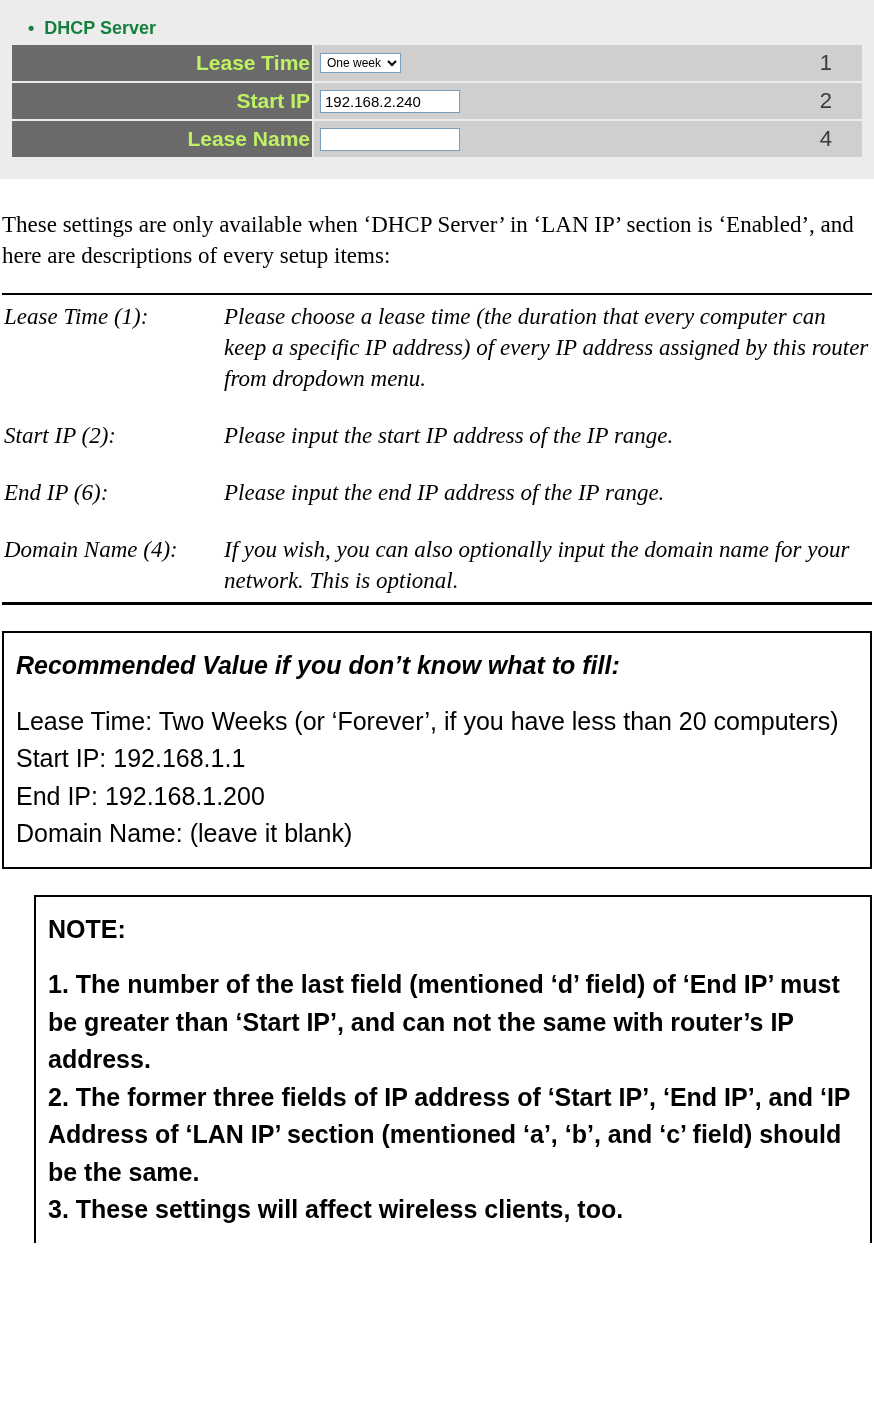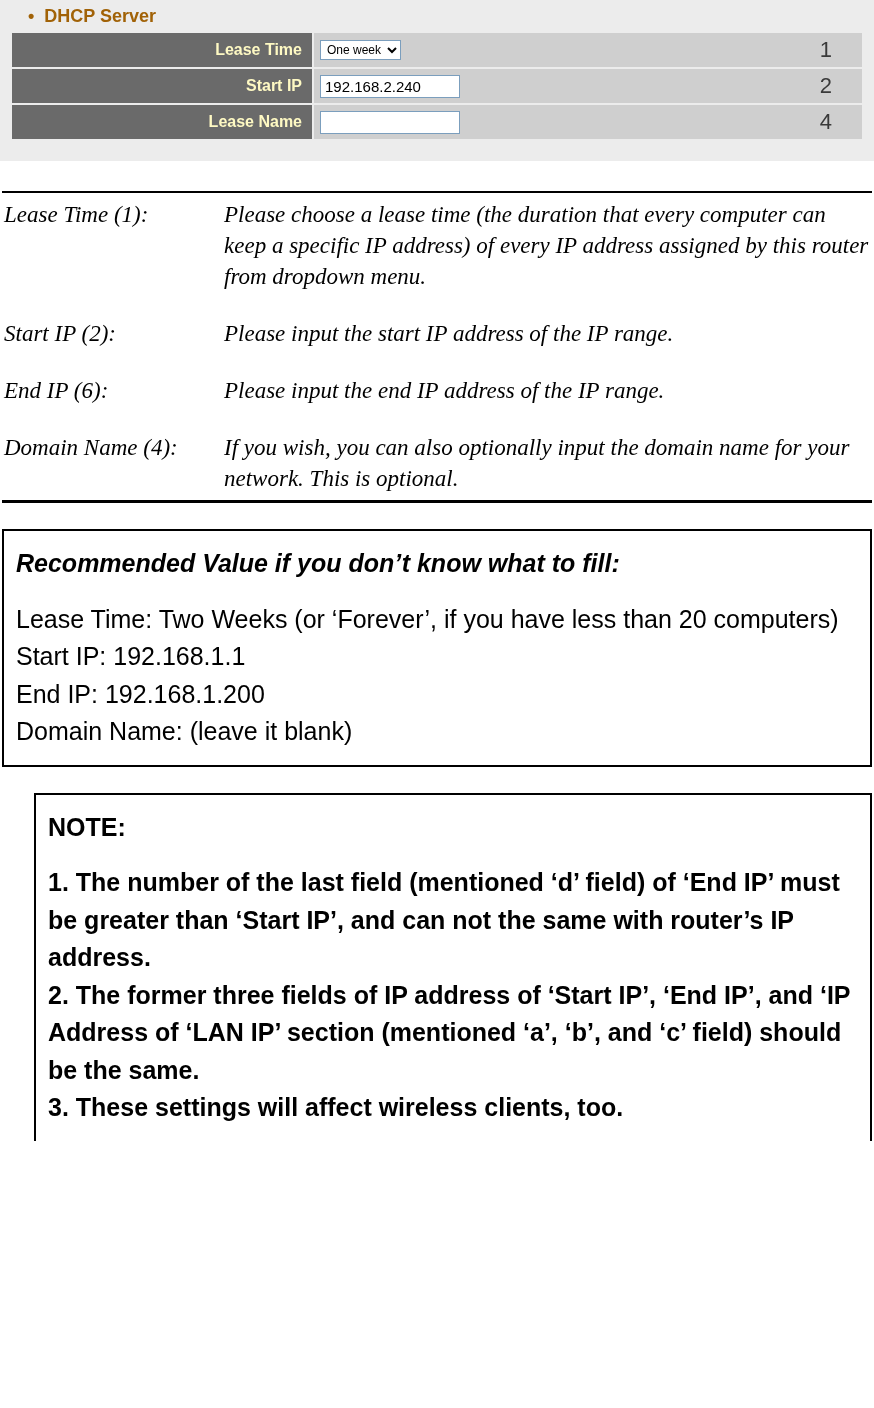--- a/index.html
+++ b/index.html
@@ -17,8 +17,8 @@
     font-family: Arial, sans-serif;
     font-size: 18px;
     font-weight: bold;
-    color: #a16207;
-    margin: 0 0 4px 18px;
+    color: #15803d;
+    margin: 12px 0 4px 18px;
   }
   .section-title::before {
     content: "•";

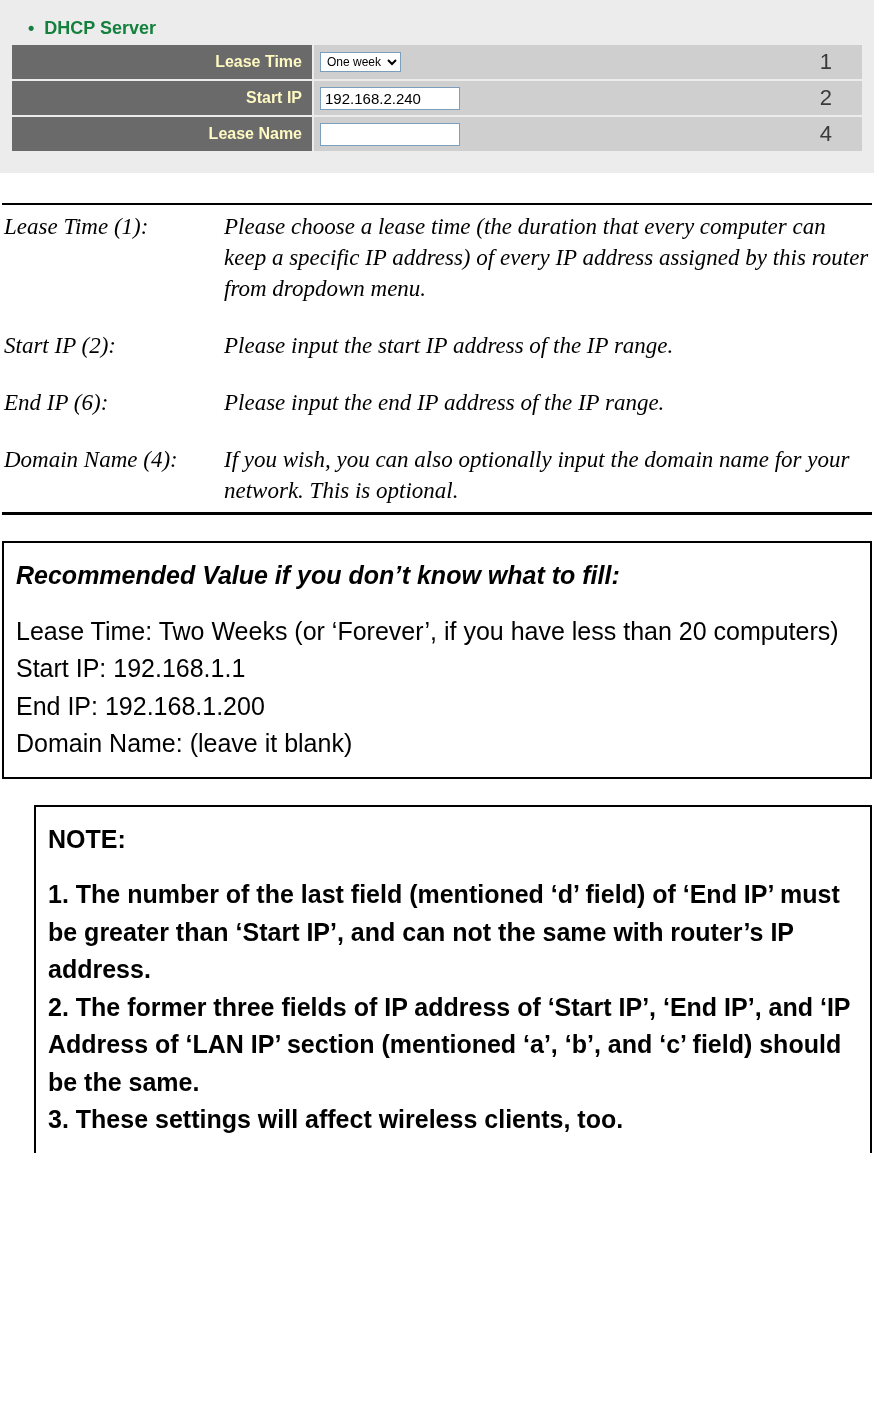--- a/index.html
+++ b/index.html
@@ -31,12 +31,12 @@
   }
   .form-table td.label-cell {
     background: #6a6a6a;
-    color: #fef9c3;
-    font-family: Arial, sans-serif;
-    font-weight: bold;
-    font-size: 16px;
+    color: #bef264;
+    font-family: Arial, sans-serif;
+    font-weight: bold;
+    font-size: 21px;
     text-align: right;
-    padding: 6px 10px;
+    padding: 6px 2px;
     width: 300px;
     height: 34px;
   }

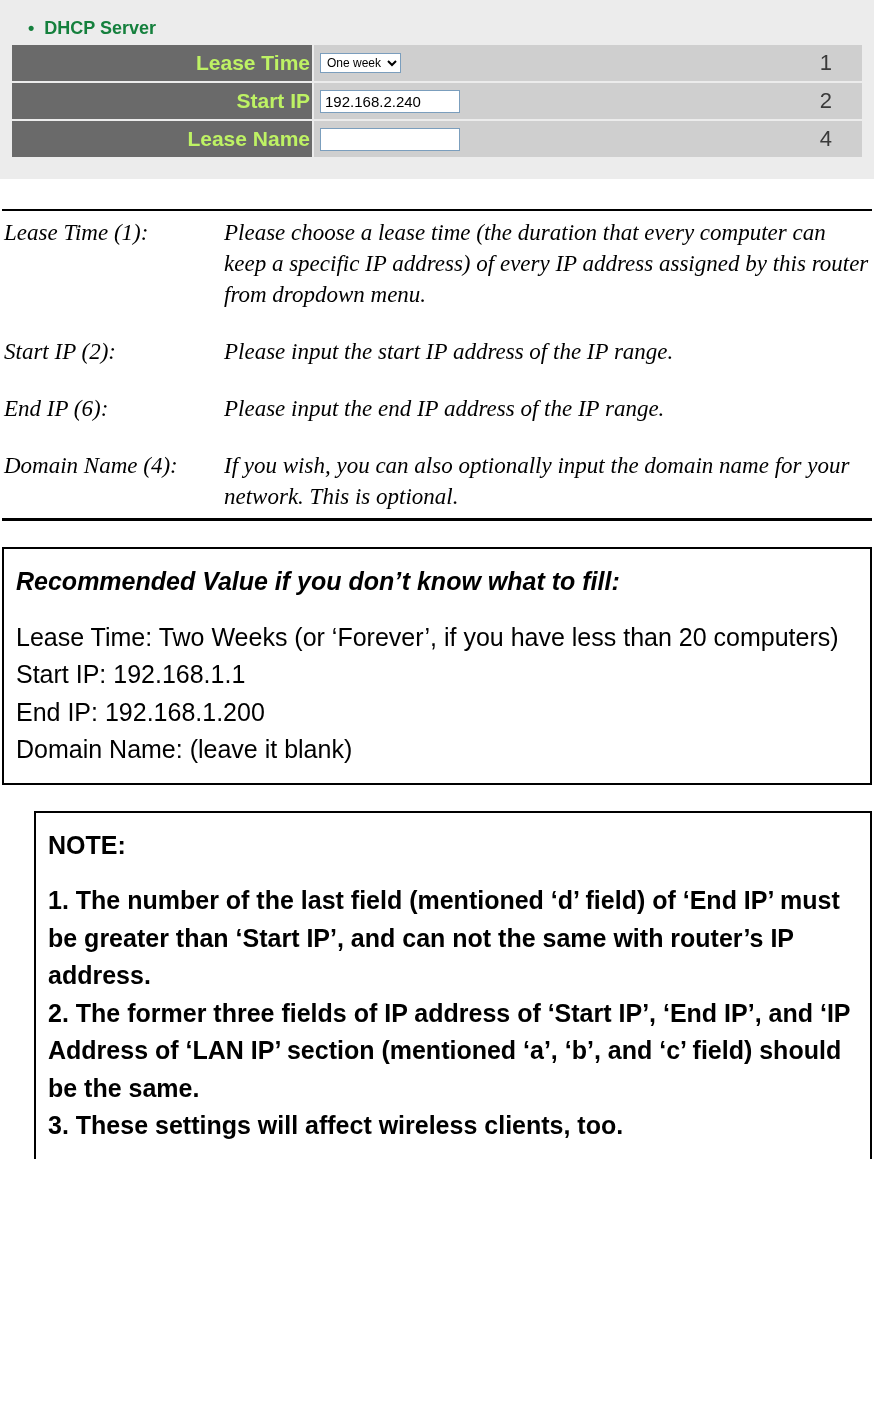--- a/index.html
+++ b/index.html
@@ -156,6 +156,7 @@
 
 <div class="doc-body">
 
+  <p class="intro-para">These settings are only available when ‘DHCP Server’ in ‘LAN IP’ section is ‘Enabled’, and here are descriptions of every setup items:</p>
 
   <table class="defs-table">
     <tbody>

